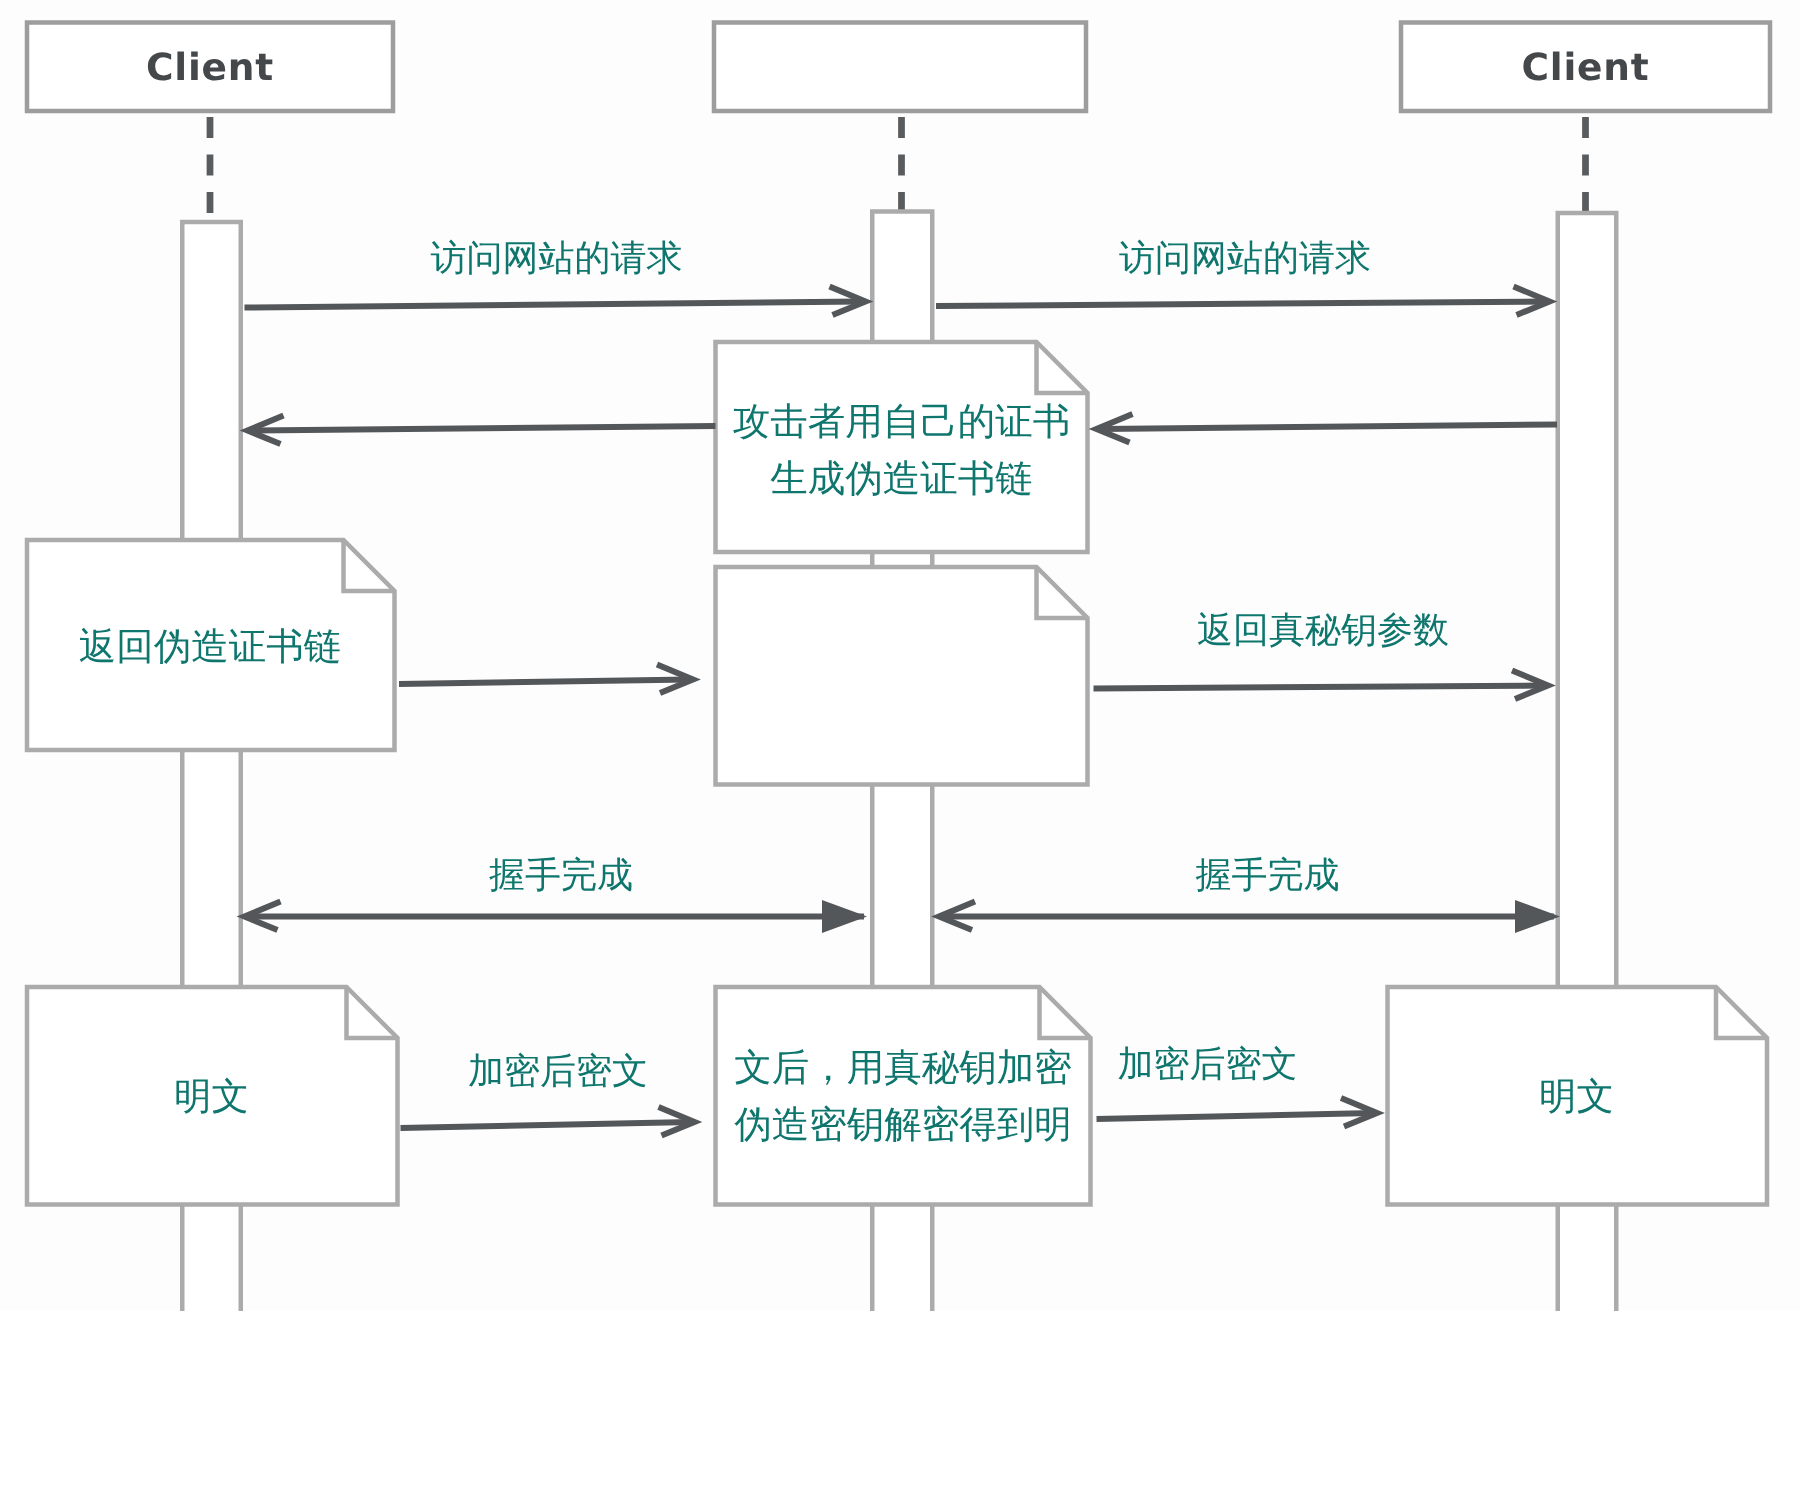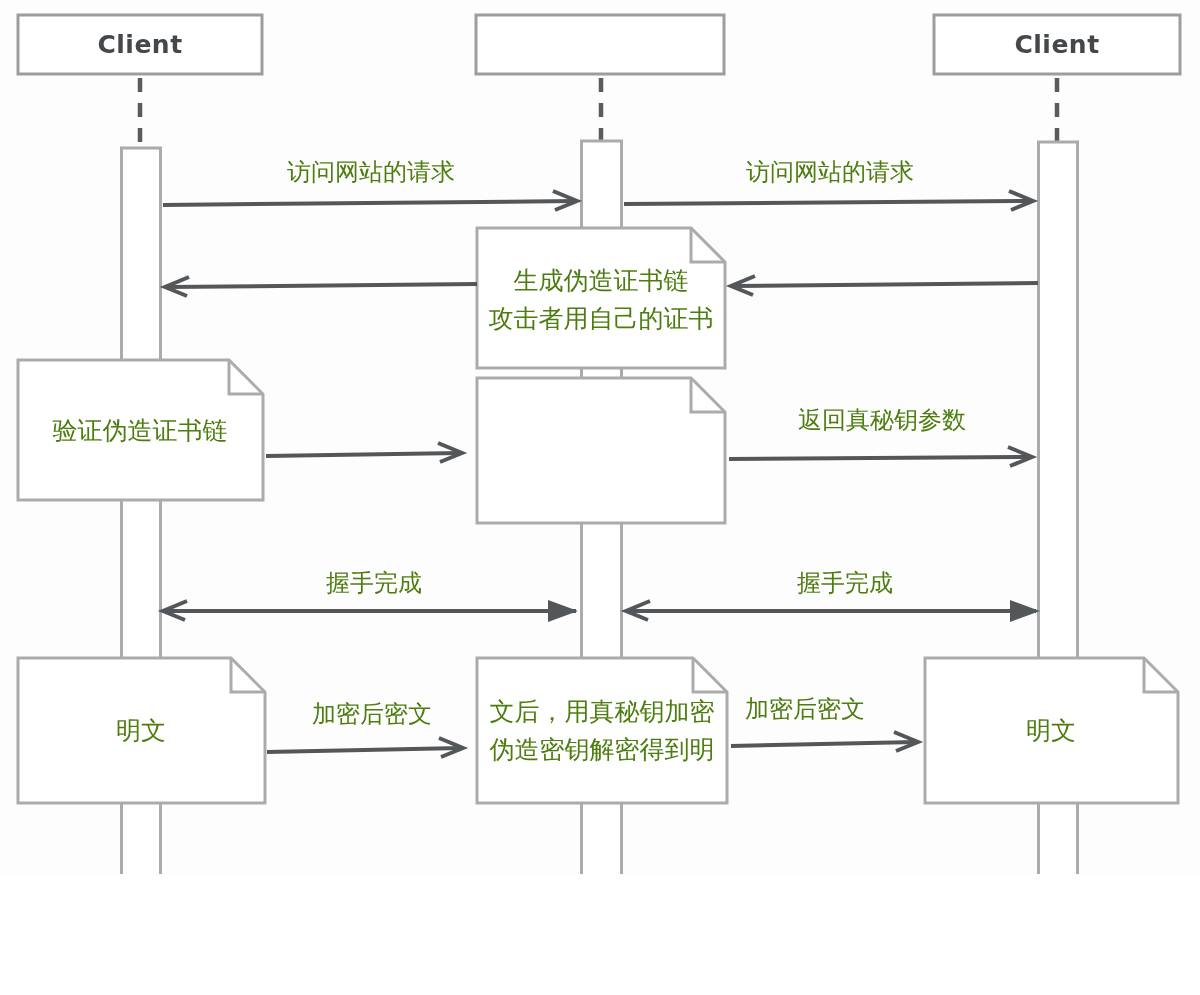--- a/index.html
+++ b/index.html
@@ -10,7 +10,7 @@
   .stage svg{position:absolute;left:0;top:0;}
   .lbl{
     position:absolute;transform:translate(-50%,-50%);
-    white-space:nowrap;text-align:center;color:#4d7c0f;
+    white-space:nowrap;text-align:center;color:#0f766e;
     font-size:24px;line-height:32px;
   }
   .lbl.hdr{font-size:25px;font-weight:600;color:#45484b;letter-spacing:0.5px;}

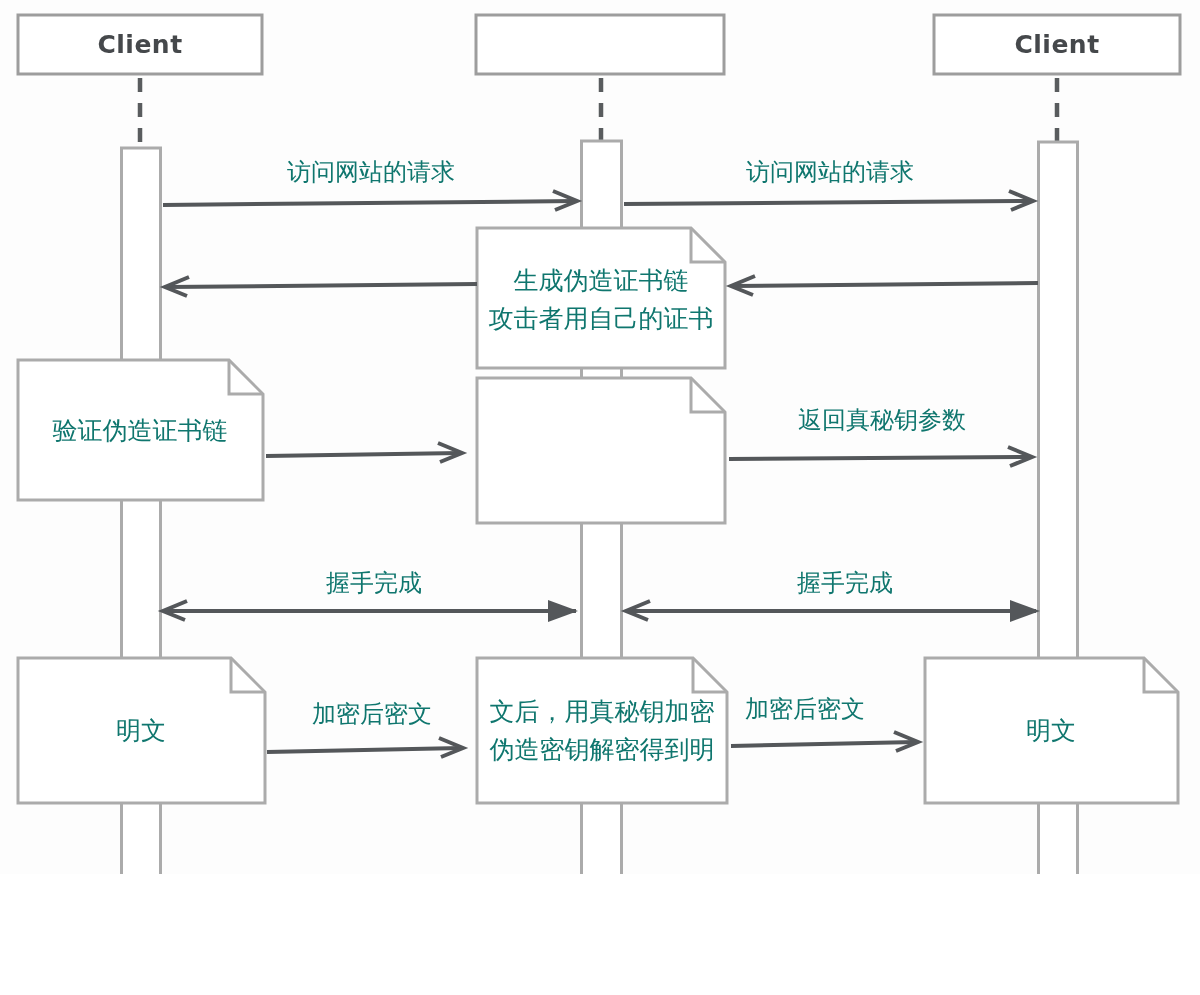--- a/index.html
+++ b/index.html
@@ -128,8 +128,8 @@
   <div class="lbl" style="left:805px;top:709px">加密后密文</div>
 
   <div class="lbl note" style="left:601px;top:300px">
+    <div>攻击者用自己的证书</div>
     <div>生成伪造证书链</div>
-    <div>攻击者用自己的证书</div>
   </div>
   <div class="lbl note" style="left:140px;top:431px">验证伪造证书链</div>
   <div class="lbl note" style="left:141px;top:731px">明文</div>

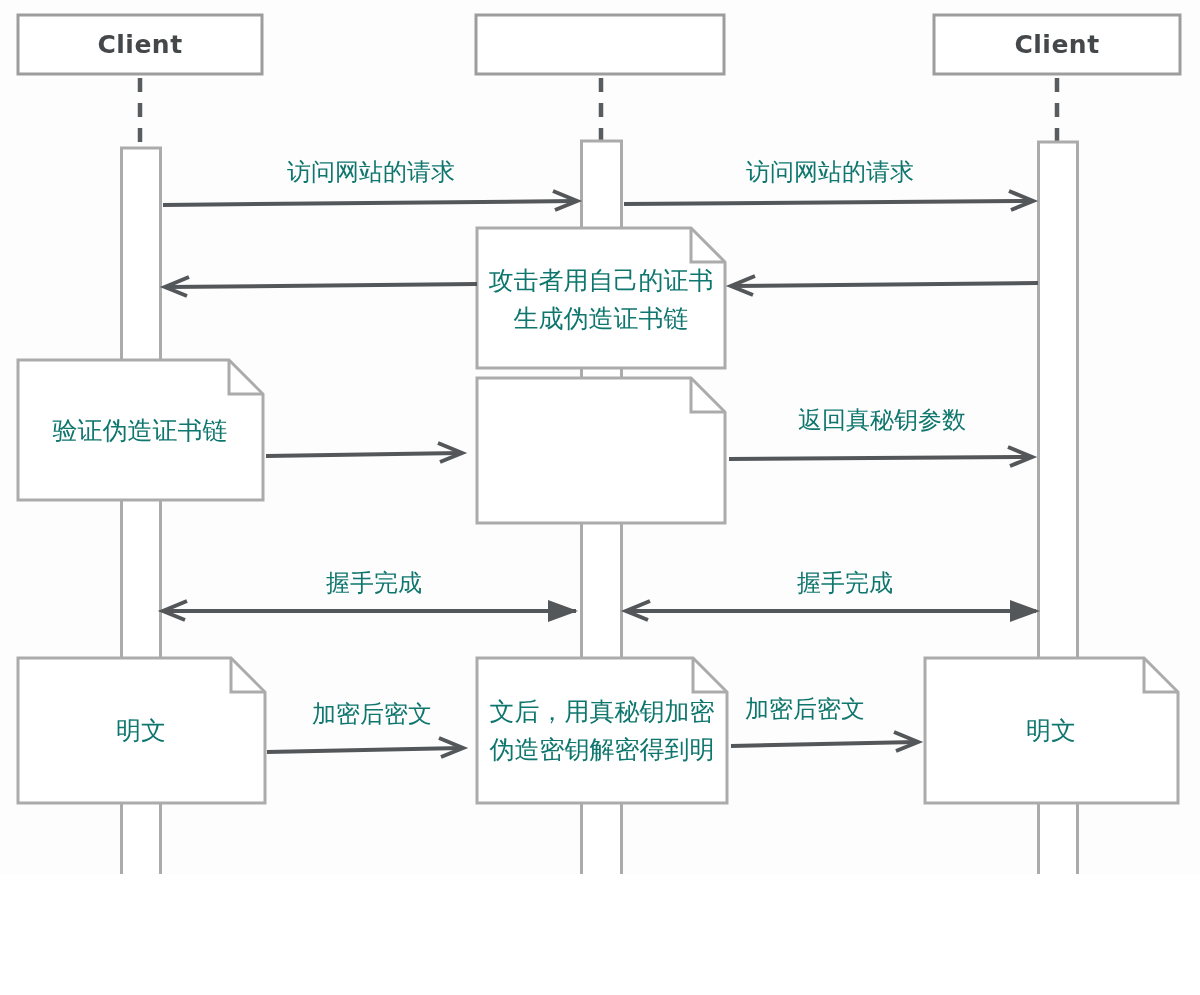--- a/index.html
+++ b/index.html
@@ -131,7 +131,7 @@
     <div>攻击者用自己的证书</div>
     <div>生成伪造证书链</div>
   </div>
-  <div class="lbl note" style="left:140px;top:431px">验证伪造证书链</div>
+  <div class="lbl note" style="left:140px;top:431px">返回伪造证书链</div>
   <div class="lbl note" style="left:141px;top:731px">明文</div>
   <div class="lbl note" style="left:602px;top:731px">
     <div>文后，用真秘钥加密</div>

